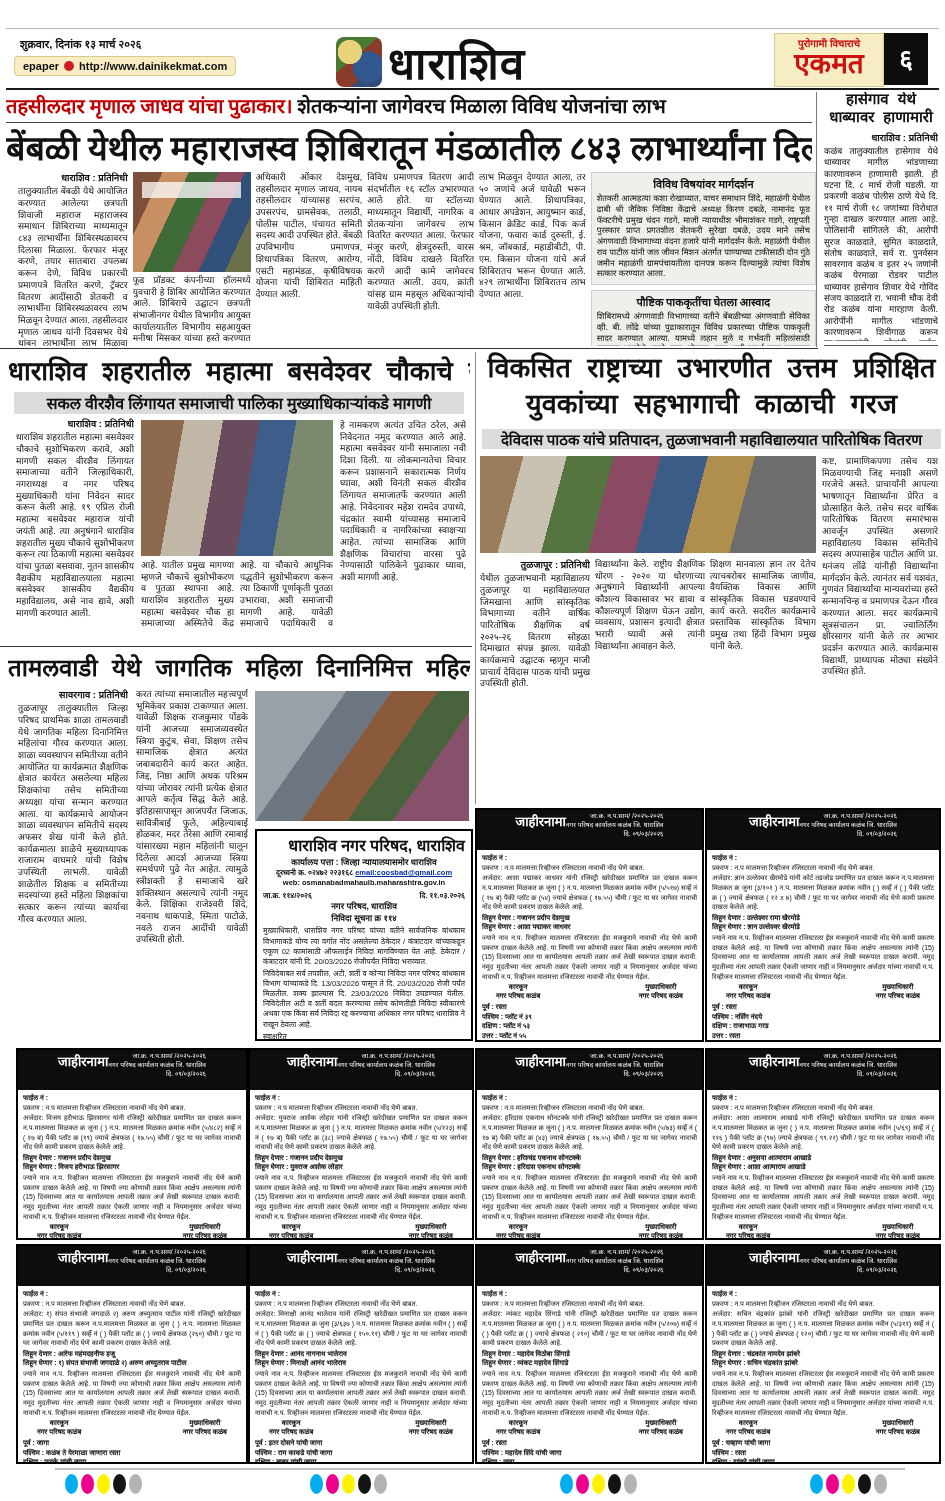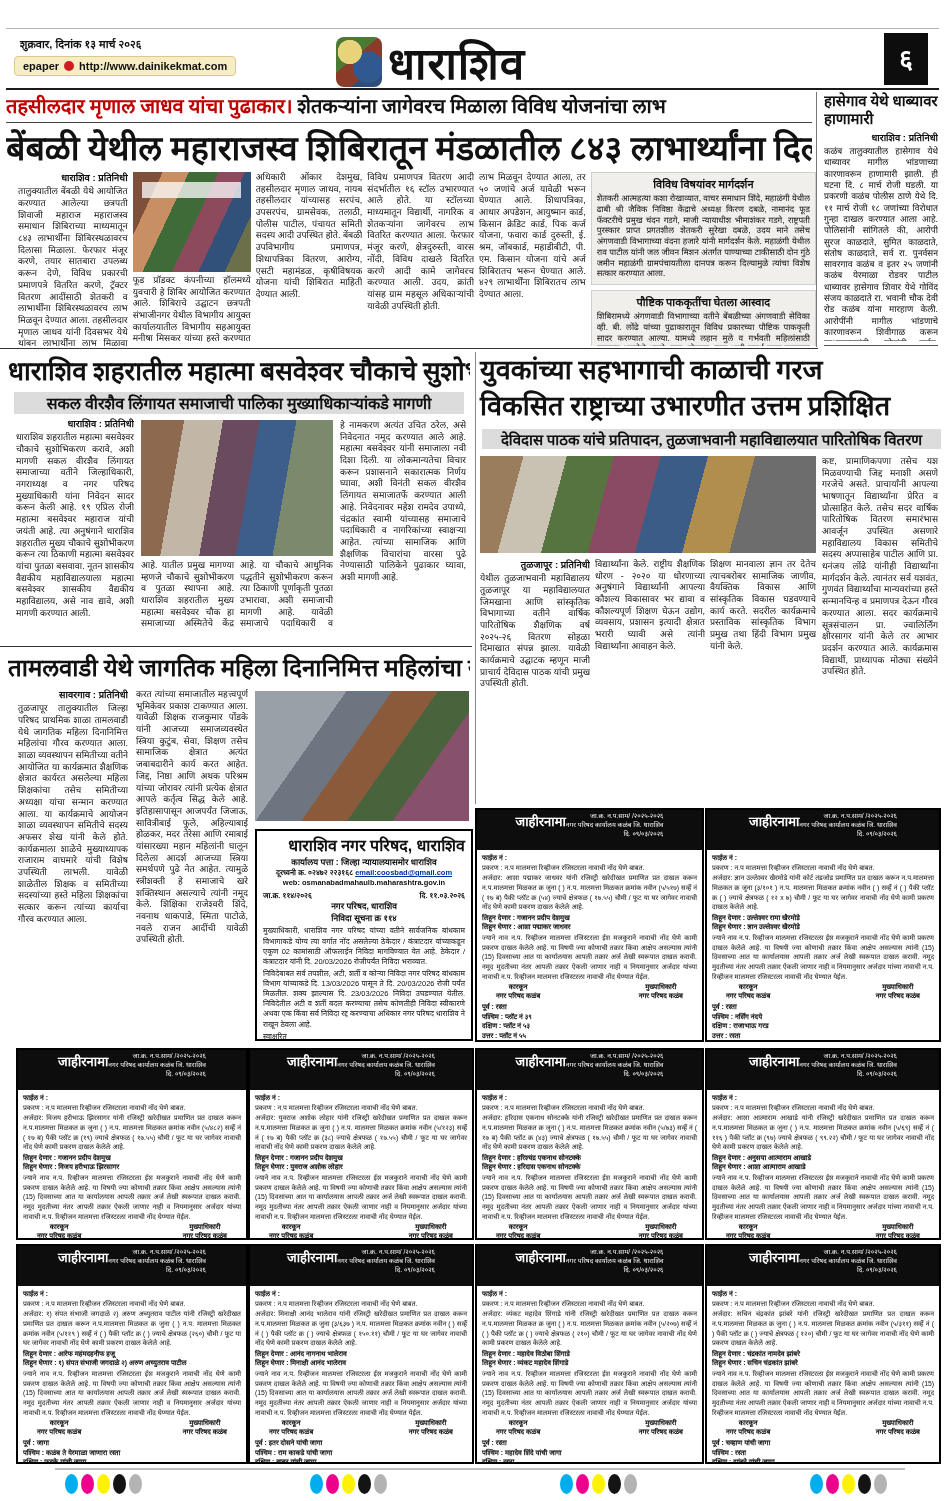--- a/index.html
+++ b/index.html
@@ -90,6 +90,10 @@
     <div class="mast-center">
       <div class="logo"></div>
       <div class="edition-title">धाराशिव</div>
+    </div>
+    <div class="brandbox">
+      <div class="brand-tag">पुरोगामी विचाराचे</div>
+      <div class="brand-name">एकमत</div>
     </div>
     <div class="pagenobox">६</div>
   </div>

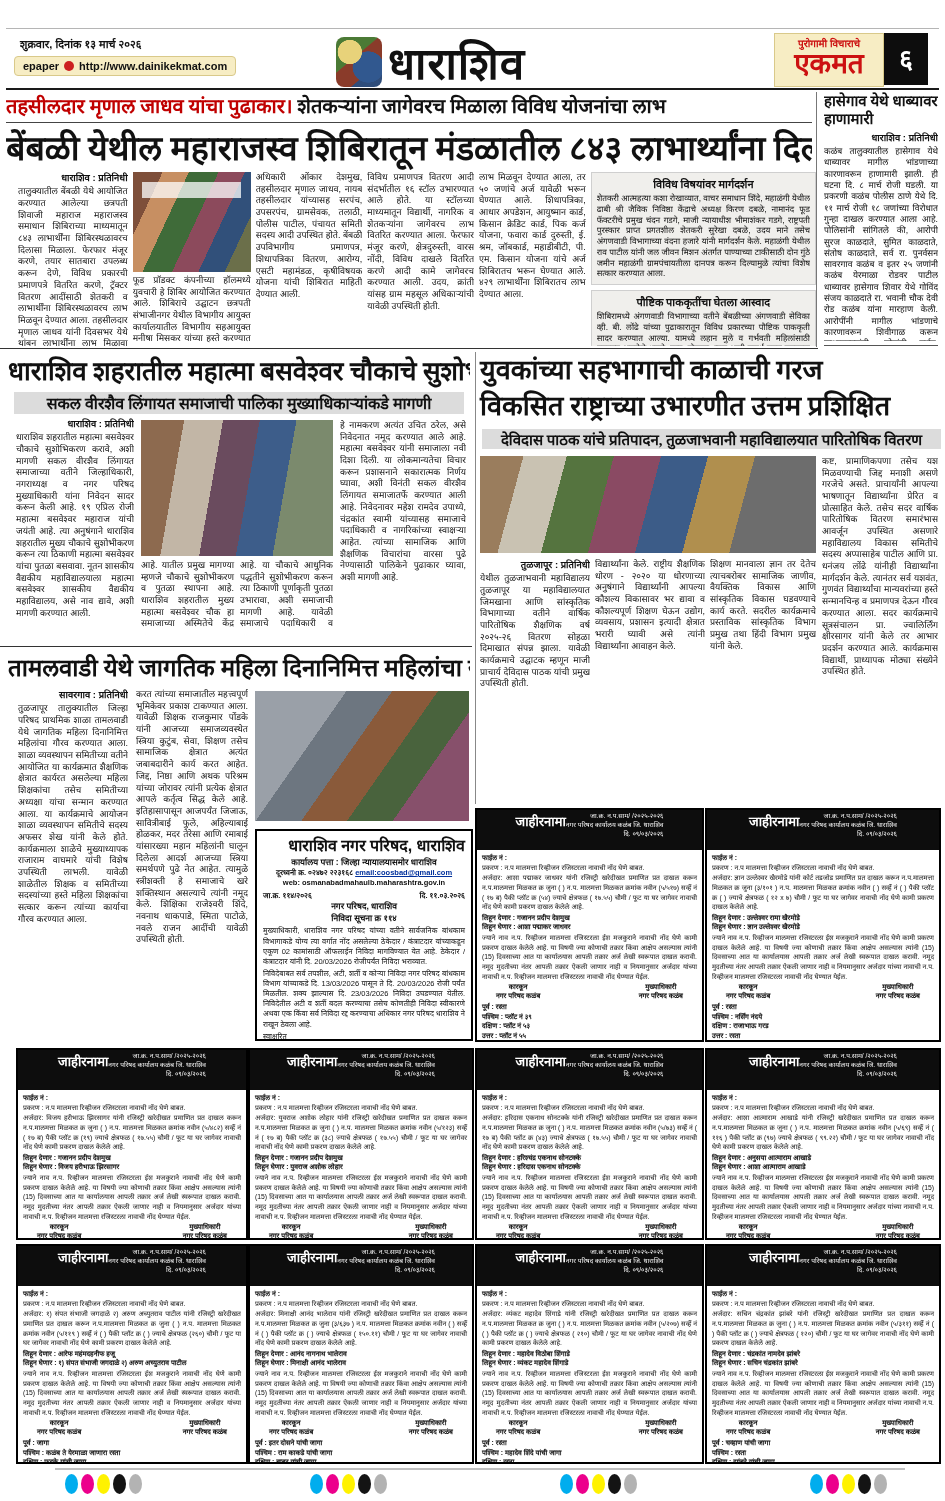--- a/index.html
+++ b/index.html
@@ -33,7 +33,7 @@
   
   .mainhead{position:absolute;top:124px;left:6px;width:806px;height:46px;
             font-family:"Liberation Serif","DejaVu Serif",serif;font-size:34px;font-weight:bold;text-align:center;white-space:nowrap;overflow:hidden;}
-  .secthead{font-family:Liberation Serif, serif;font-weight:bold;text-align:left;}
+  .secthead{font-family:Liberation Mono, monospace;font-weight:bold;text-align:center;}
   .subbar{background:#dcdcdc;font-family:"Liberation Serif","DejaVu Serif",serif;font-weight:bold;text-align:center;}
   
   .colwrap{display:flex;gap:5px;}

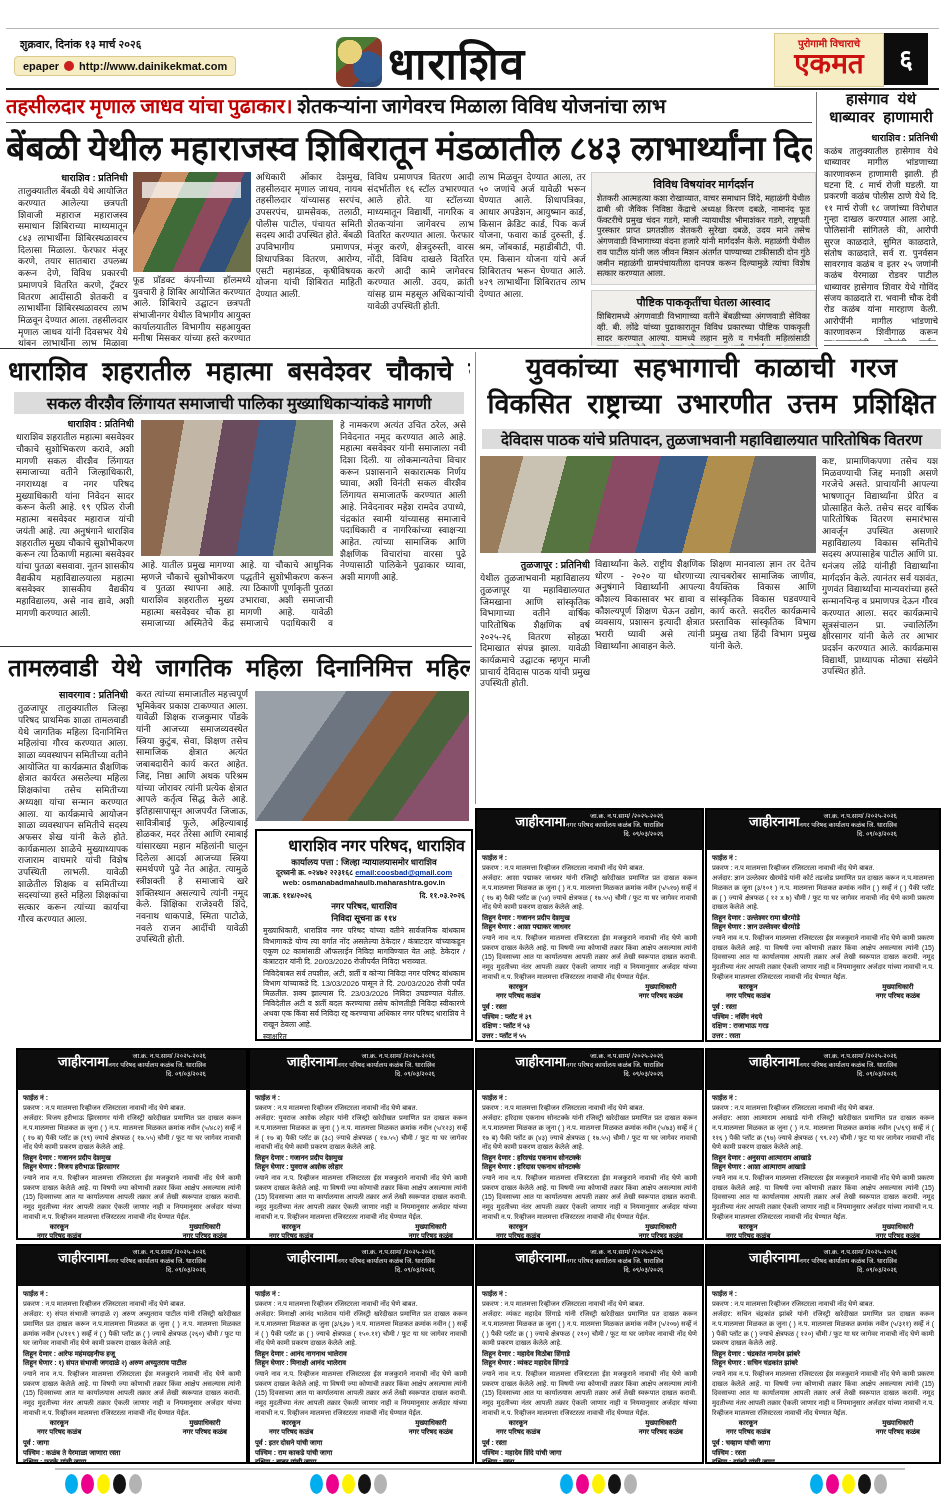--- a/index.html
+++ b/index.html
@@ -152,8 +152,8 @@
 
   <div class="abs" style="left:475px;top:352px;width:463px;height:452px;border-left:1px solid #888;padding-left:4px;">
     <div class="secthead" style="font-size:27px;line-height:1.35;">
+      <div>विकसित राष्ट्राच्या उभारणीत उत्तम प्रशिक्षित</div>
       <div>युवकांच्या सहभागाची काळाची गरज</div>
-      <div>विकसित राष्ट्राच्या उभारणीत उत्तम प्रशिक्षित</div>
     </div>
     <div class="subbar" style="font-size:15px;margin:4px 2px;">देविदास पाठक यांचे प्रतिपादन, तुळजाभवानी महाविद्यालयात पारितोषिक वितरण</div>
     <div style="position:relative;height:340px;">

